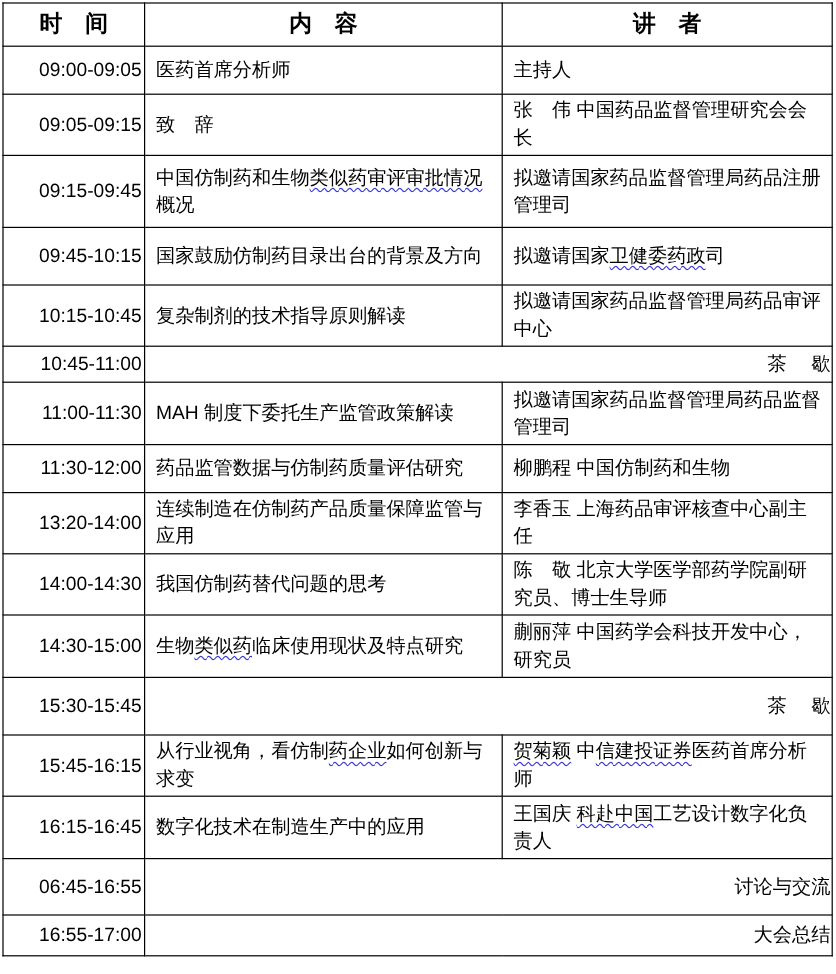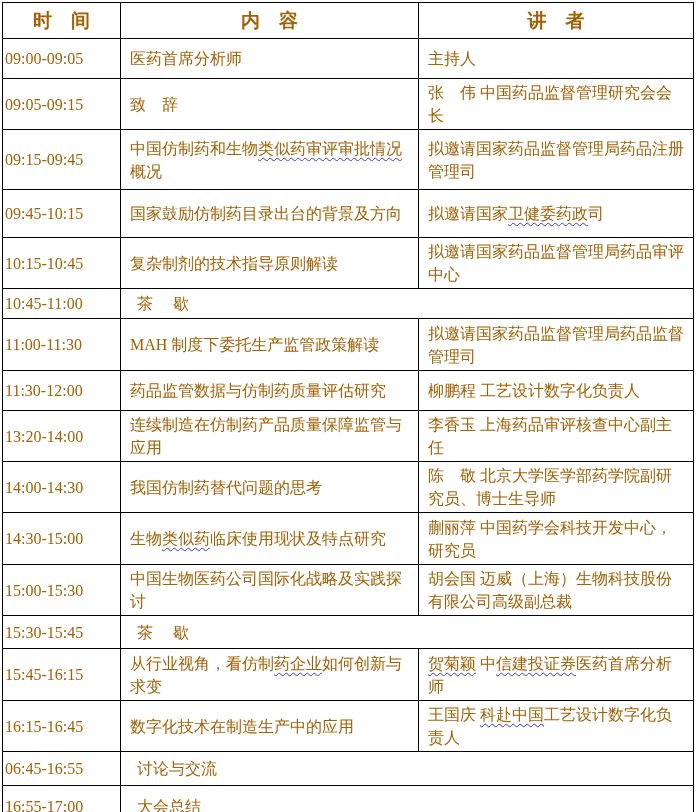--- a/index.html
+++ b/index.html
@@ -13,8 +13,8 @@
     height: 812px;
     box-sizing: border-box;
     padding: 2px;
-    font-family: Liberation Serif, serif;
-    color: #a16207;
+    font-family: Liberation Sans, sans-serif;
+    color: #000000;
   }
   table.agenda {
     border-collapse: collapse;

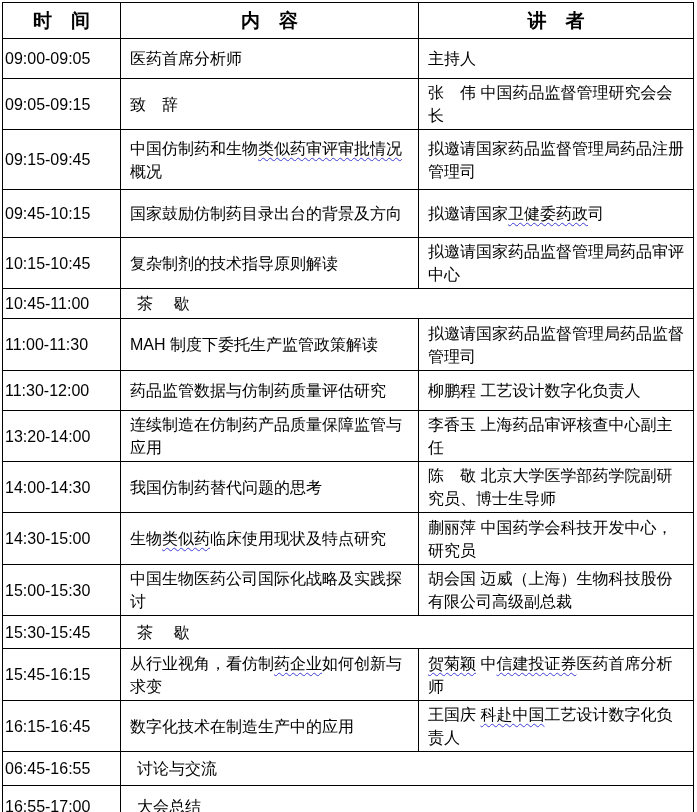--- a/index.html
+++ b/index.html
@@ -39,7 +39,7 @@
     padding: 4px 2px;
   }
   td.time-cell {
-    text-align: left;
+    text-align: right;
     padding: 2px 2px;
     white-space: nowrap;
     margin-left: 36px;

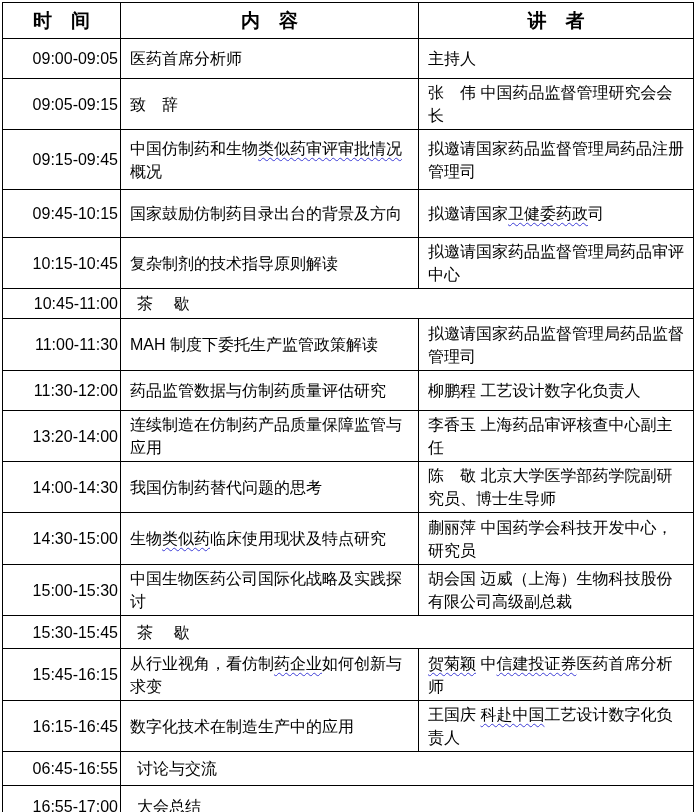--- a/index.html
+++ b/index.html
@@ -49,8 +49,8 @@
     padding: 2px 9px;
   }
   td.merged-cell {
-    text-align: left;
-    padding: 2px 16px;
+    text-align: right;
+    padding: 2px 1px;
   }
   .wavy {
     text-decoration-line: underline;

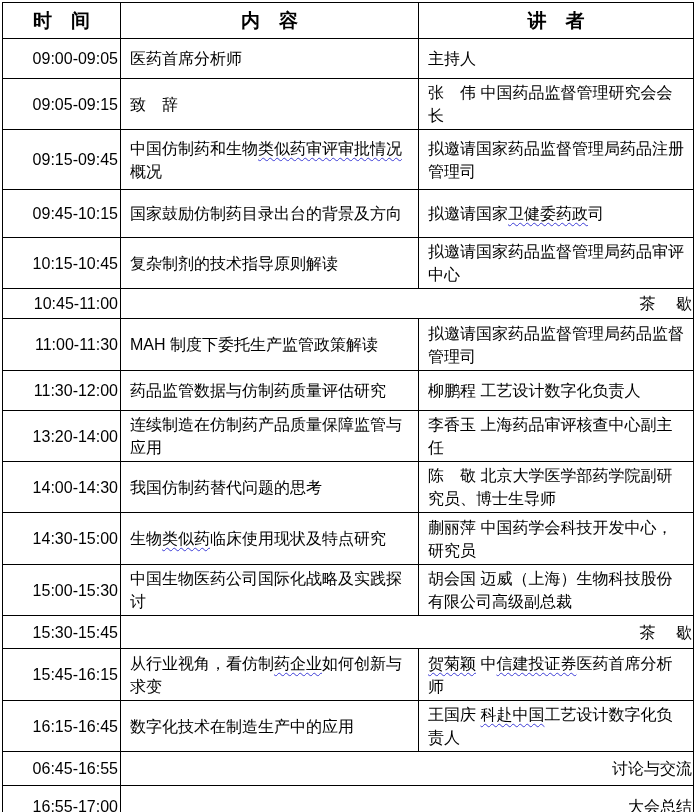--- a/index.html
+++ b/index.html
@@ -135,7 +135,7 @@
         <tr>
           <td class="time-cell">11:30-12:00</td>
           <td class="content-cell"><span>药品监管数据与仿制药质量评估研究</span></td>
-          <td class="speaker-cell"><span>柳鹏程 工艺设计数字化负责人</span></td>
+          <td class="speaker-cell"><span>柳鹏程 中国仿制药和生物</span></td>
         </tr>
         <tr>
           <td class="time-cell">13:20-14:00</td>

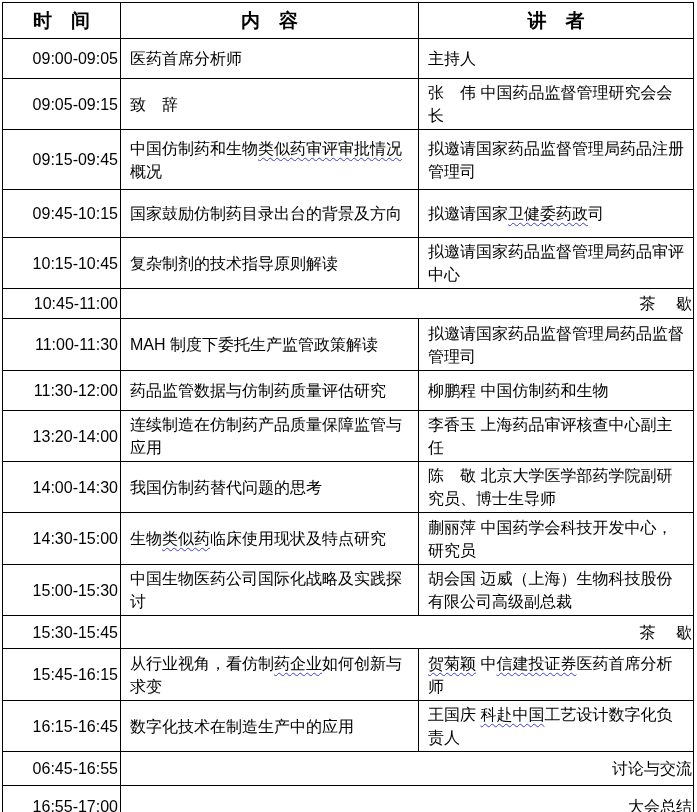--- a/index.html
+++ b/index.html
@@ -153,11 +153,6 @@
           <td class="speaker-cell"><span>蒯丽萍 中国药学会科技开发中心，研究员</span></td>
         </tr>
         <tr>
-          <td class="time-cell">15:00-15:30</td>
-          <td class="content-cell"><span>中国生物医药公司国际化战略及实践探讨</span></td>
-          <td class="speaker-cell"><span>胡会国 迈威（上海）生物科技股份有限公司高级副总裁</span></td>
-        </tr>
-        <tr>
           <td class="time-cell">15:30-15:45</td>
           <td colspan="2" class="merged-cell"><span>茶　 歇</span></td>
         </tr>

